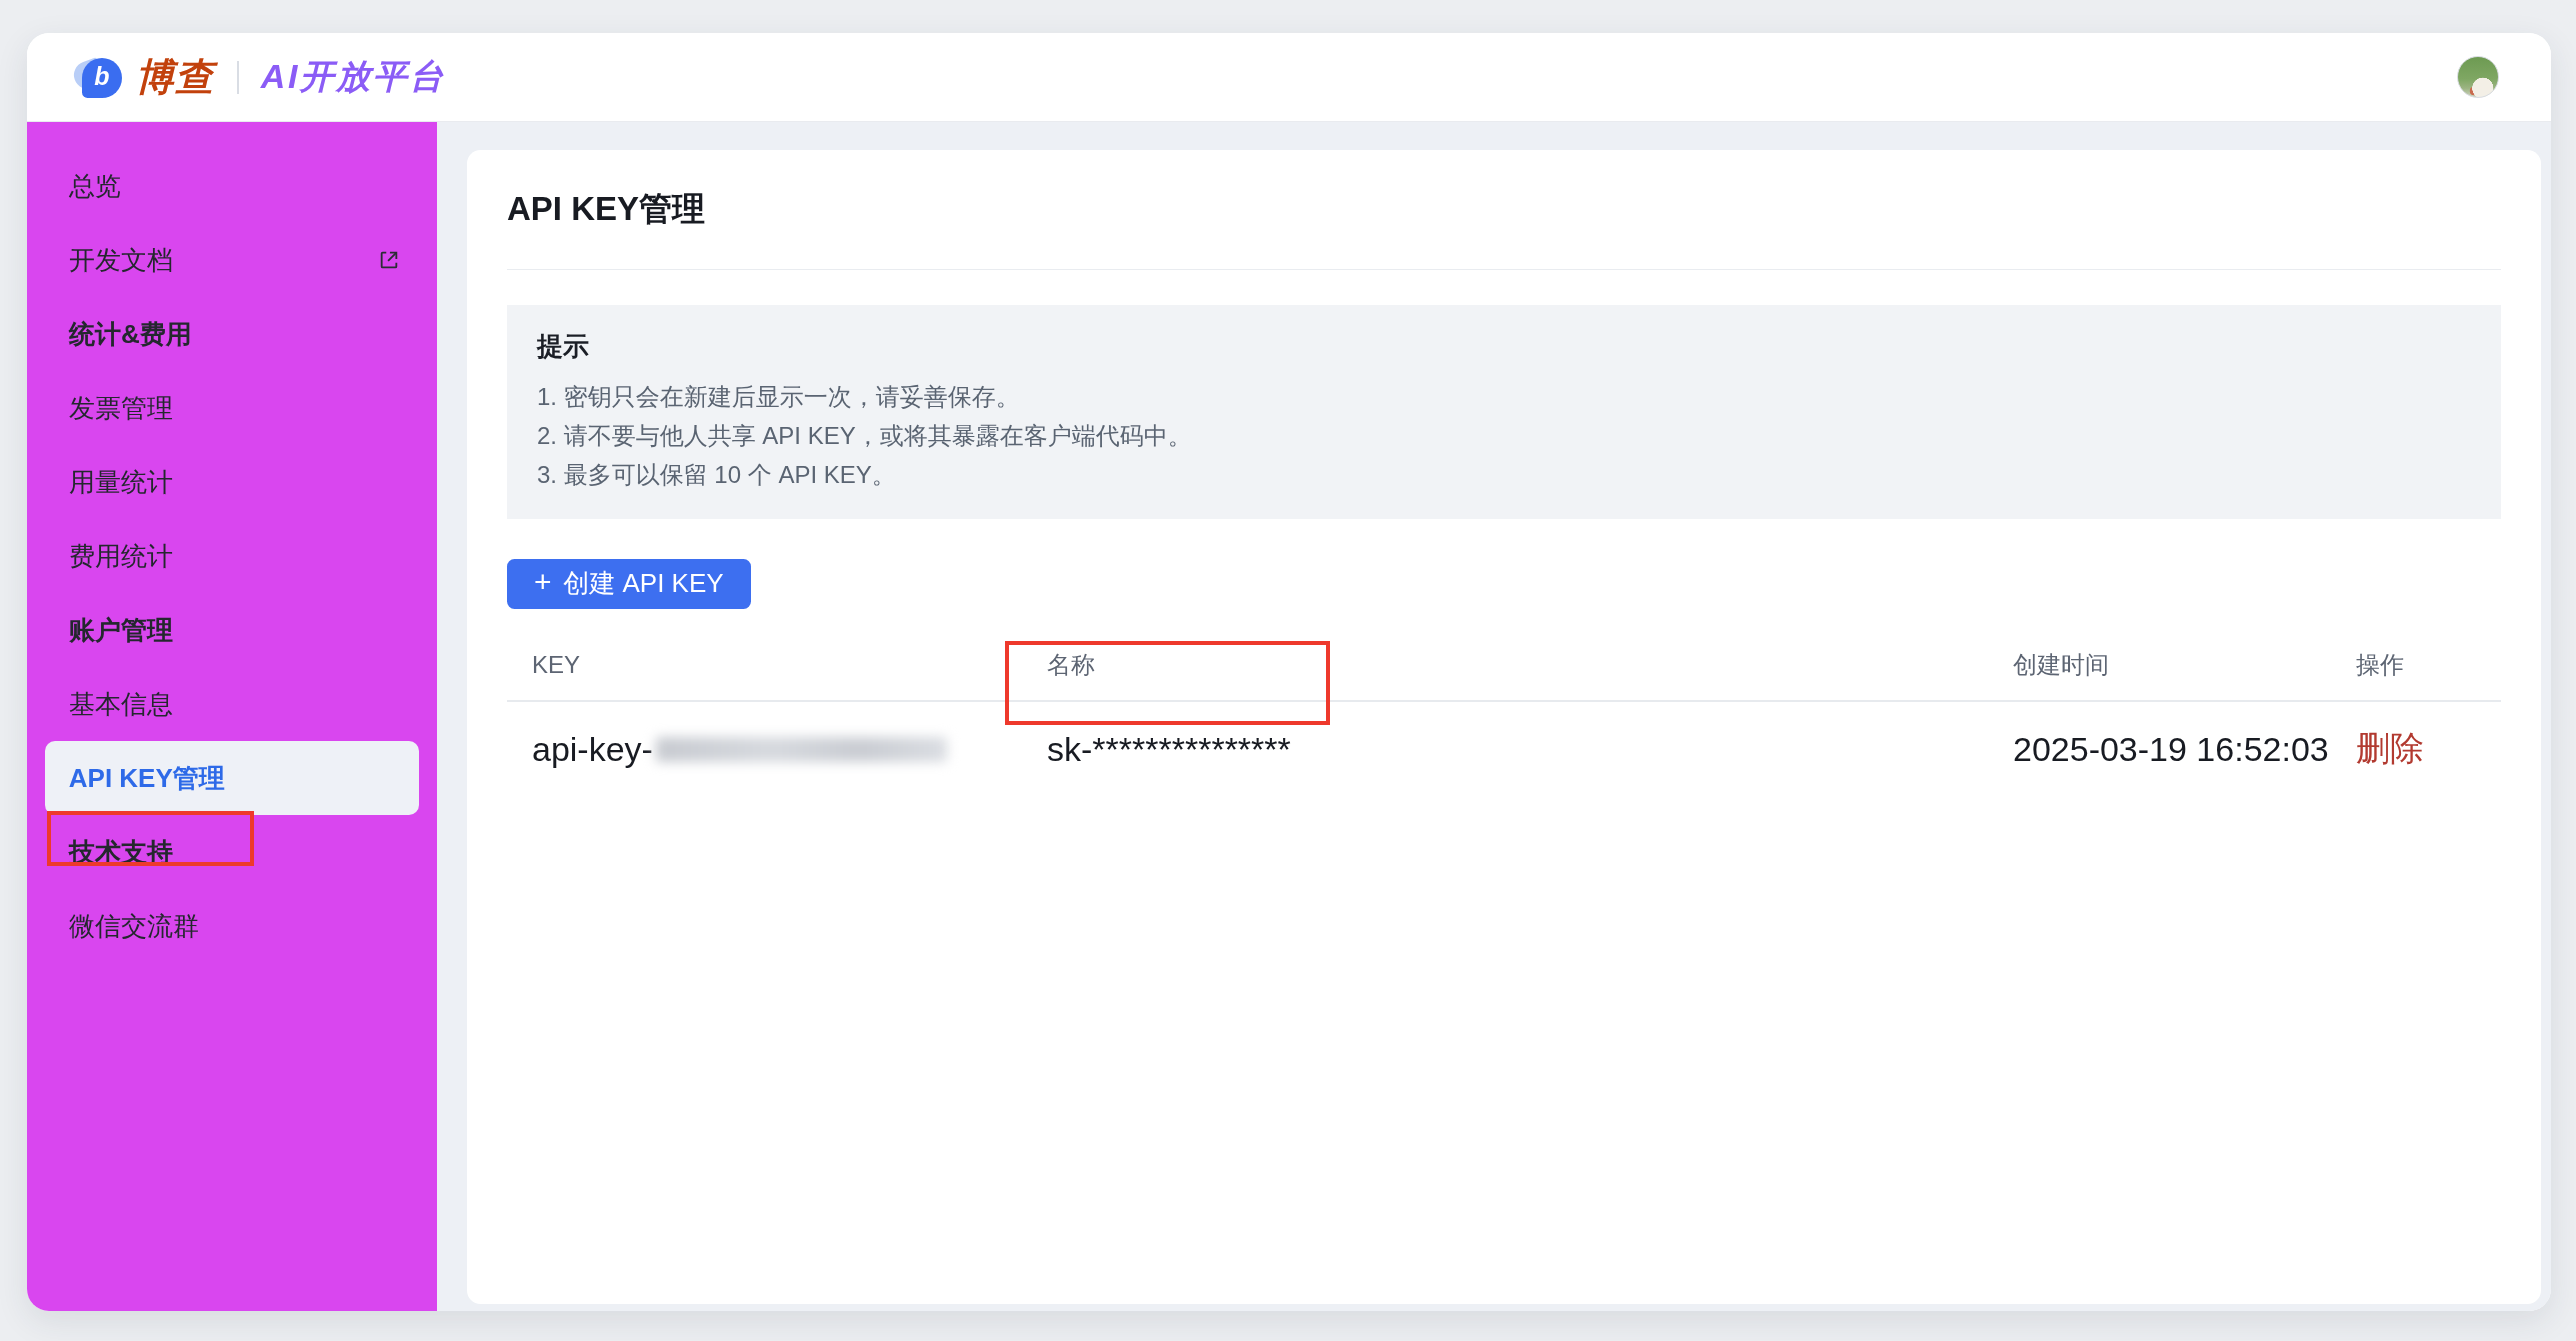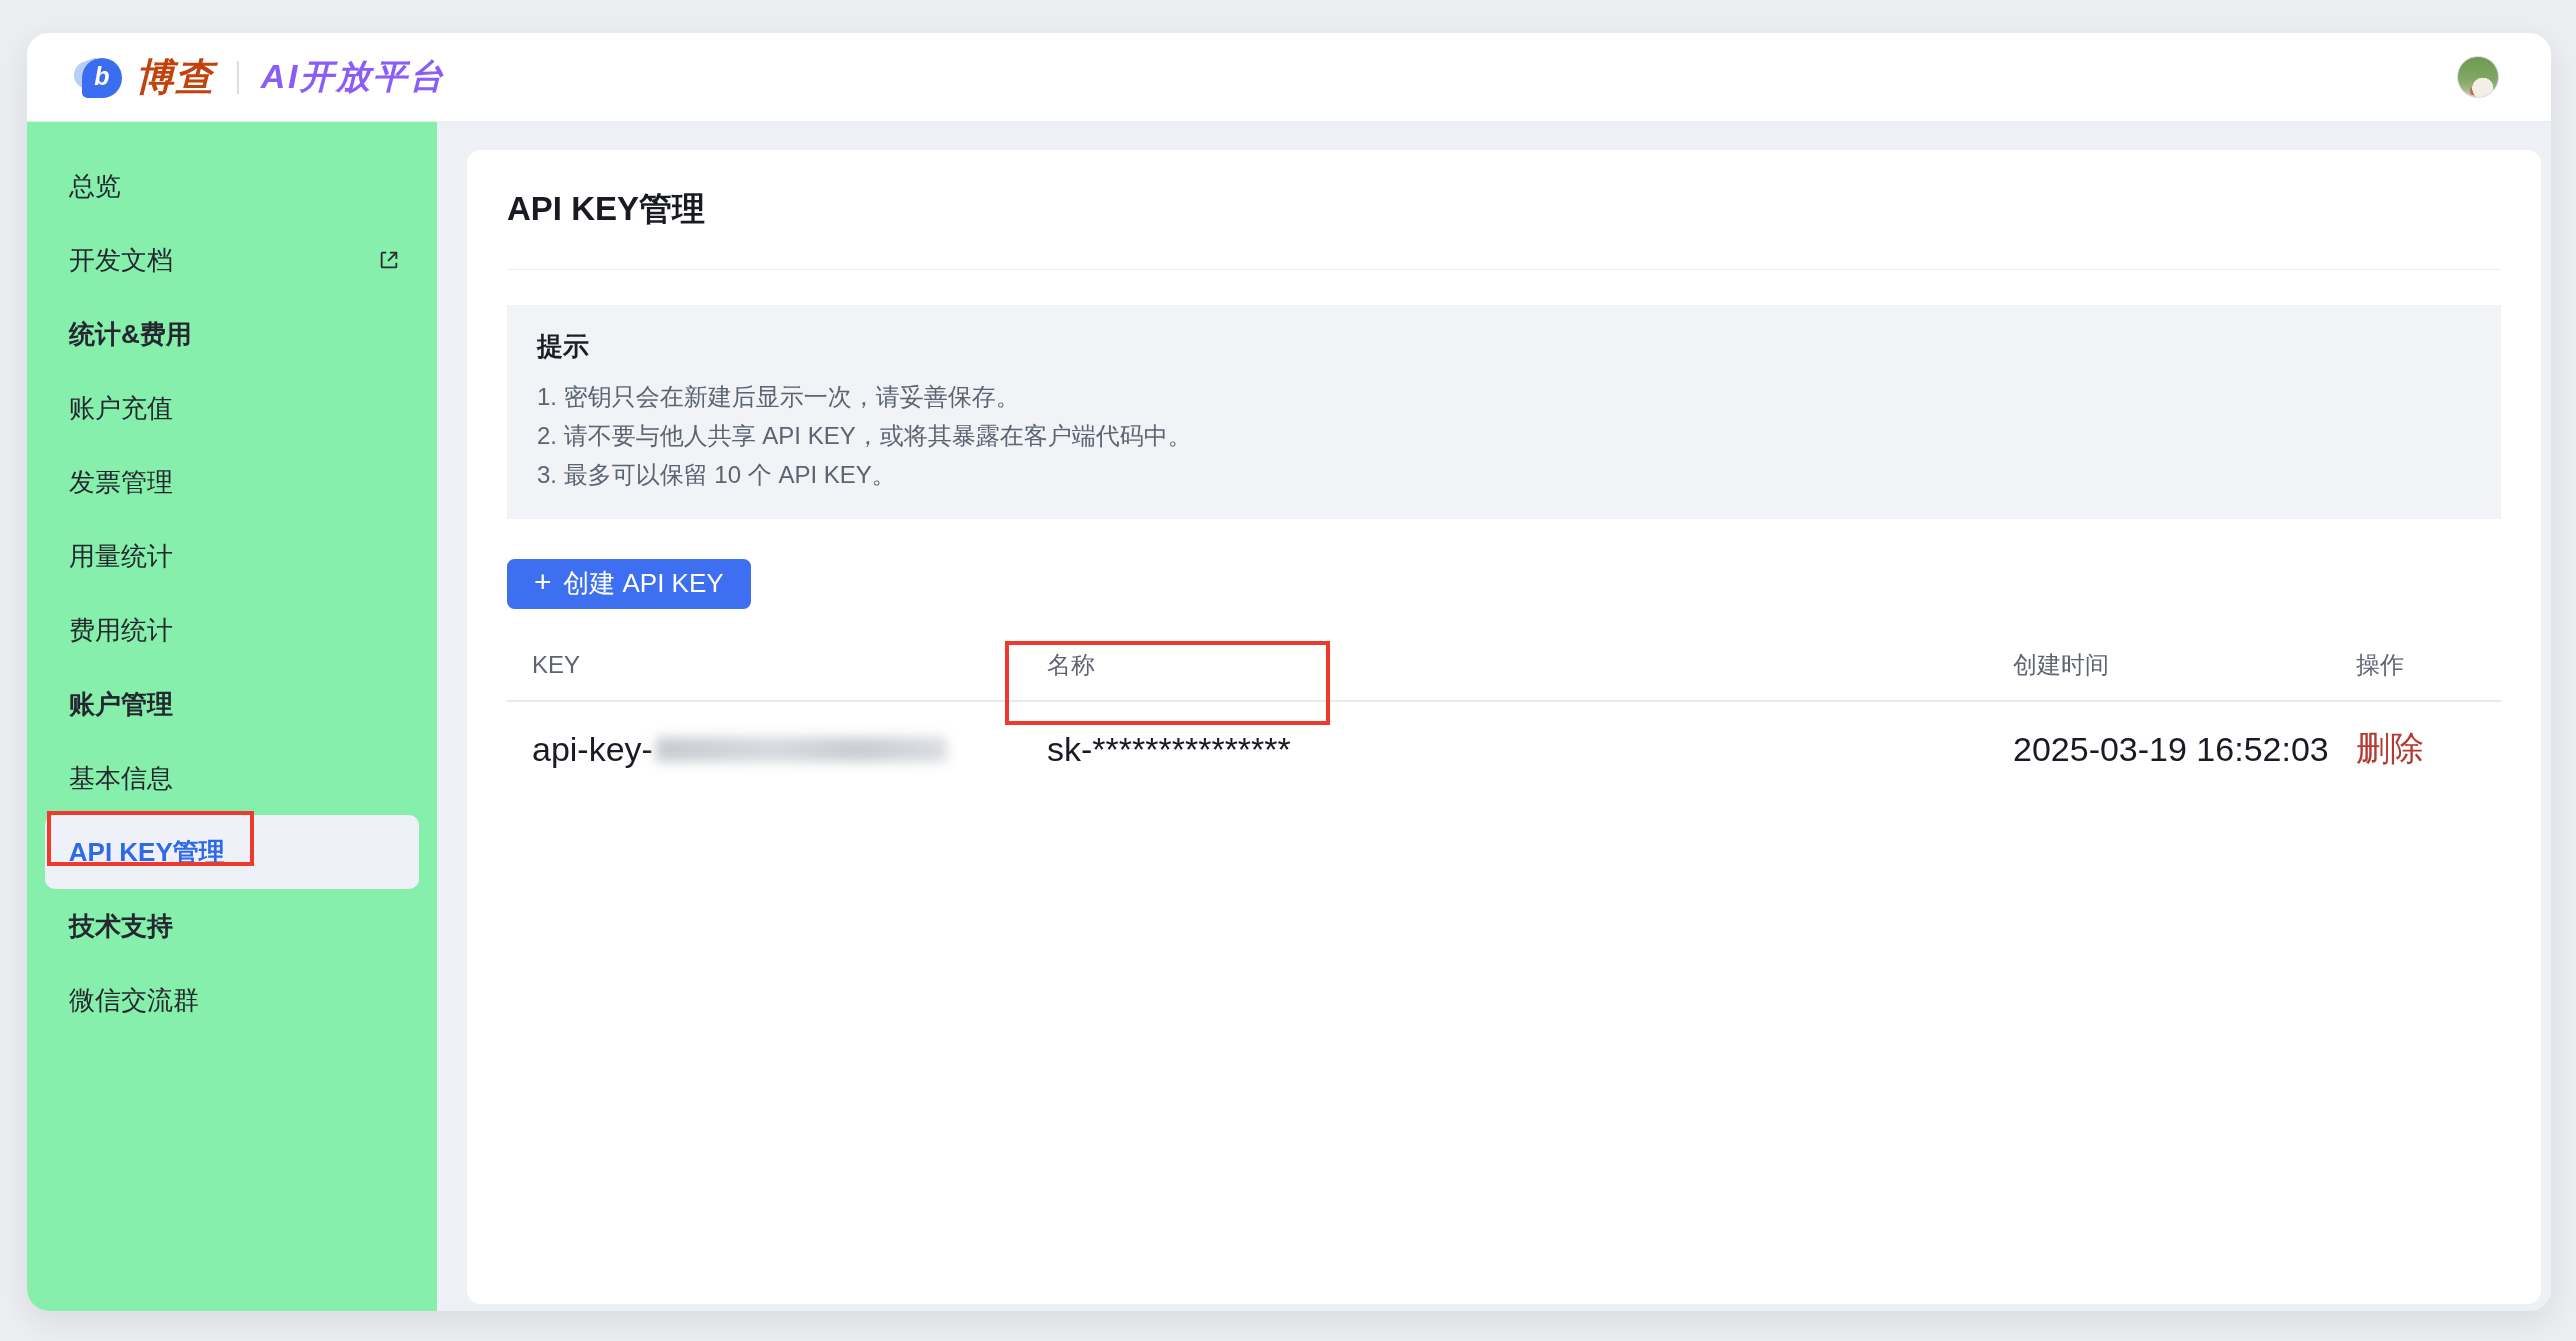--- a/index.html
+++ b/index.html
@@ -56,7 +56,7 @@
   
   .body-row { flex: 1; display: flex; min-height: 0; }
   .sidebar {
-    flex: 0 0 410px; background: #86efac; padding-top: 27px;
+    flex: 0 0 410px; background: #d946ef; padding-top: 27px;
   }
   .side-item {
     height: 74px; display: flex; align-items: center;

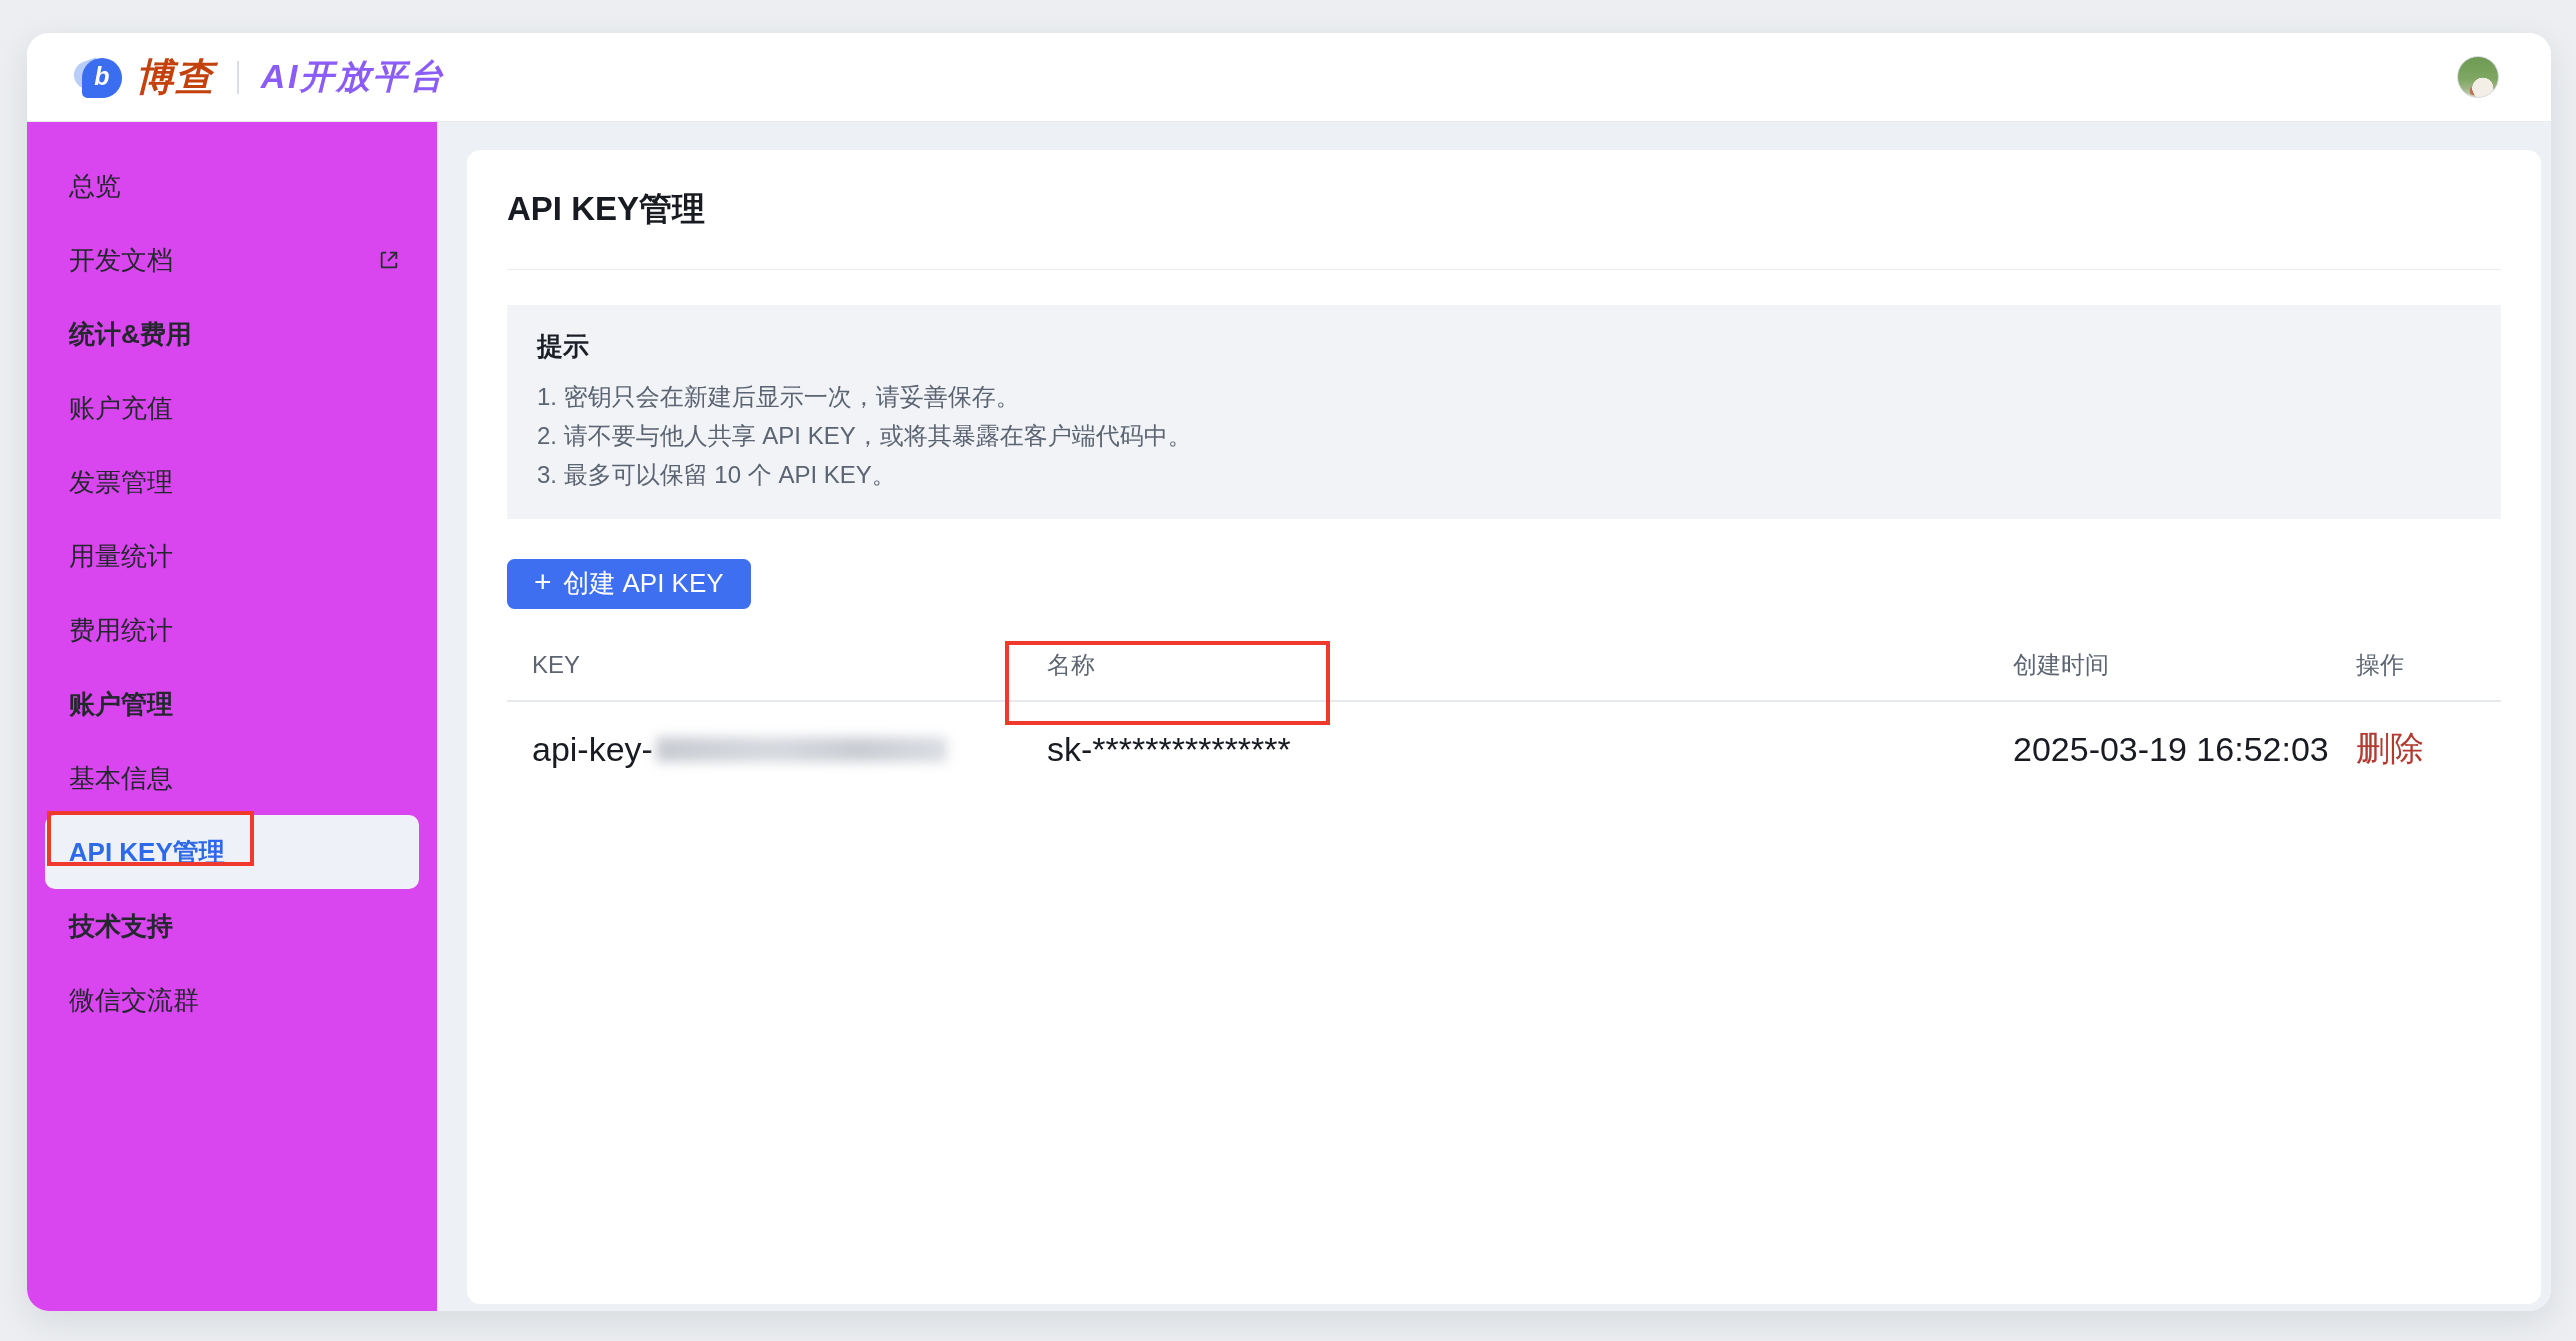--- a/index.html
+++ b/index.html
@@ -150,9 +150,6 @@
       </div>
       <div class="side-item section">
         <span>统计&amp;费用</span>
-      </div>
-      <div class="side-item">
-        <span>账户充值</span>
       </div>
       <div class="side-item">
         <span>发票管理</span>

